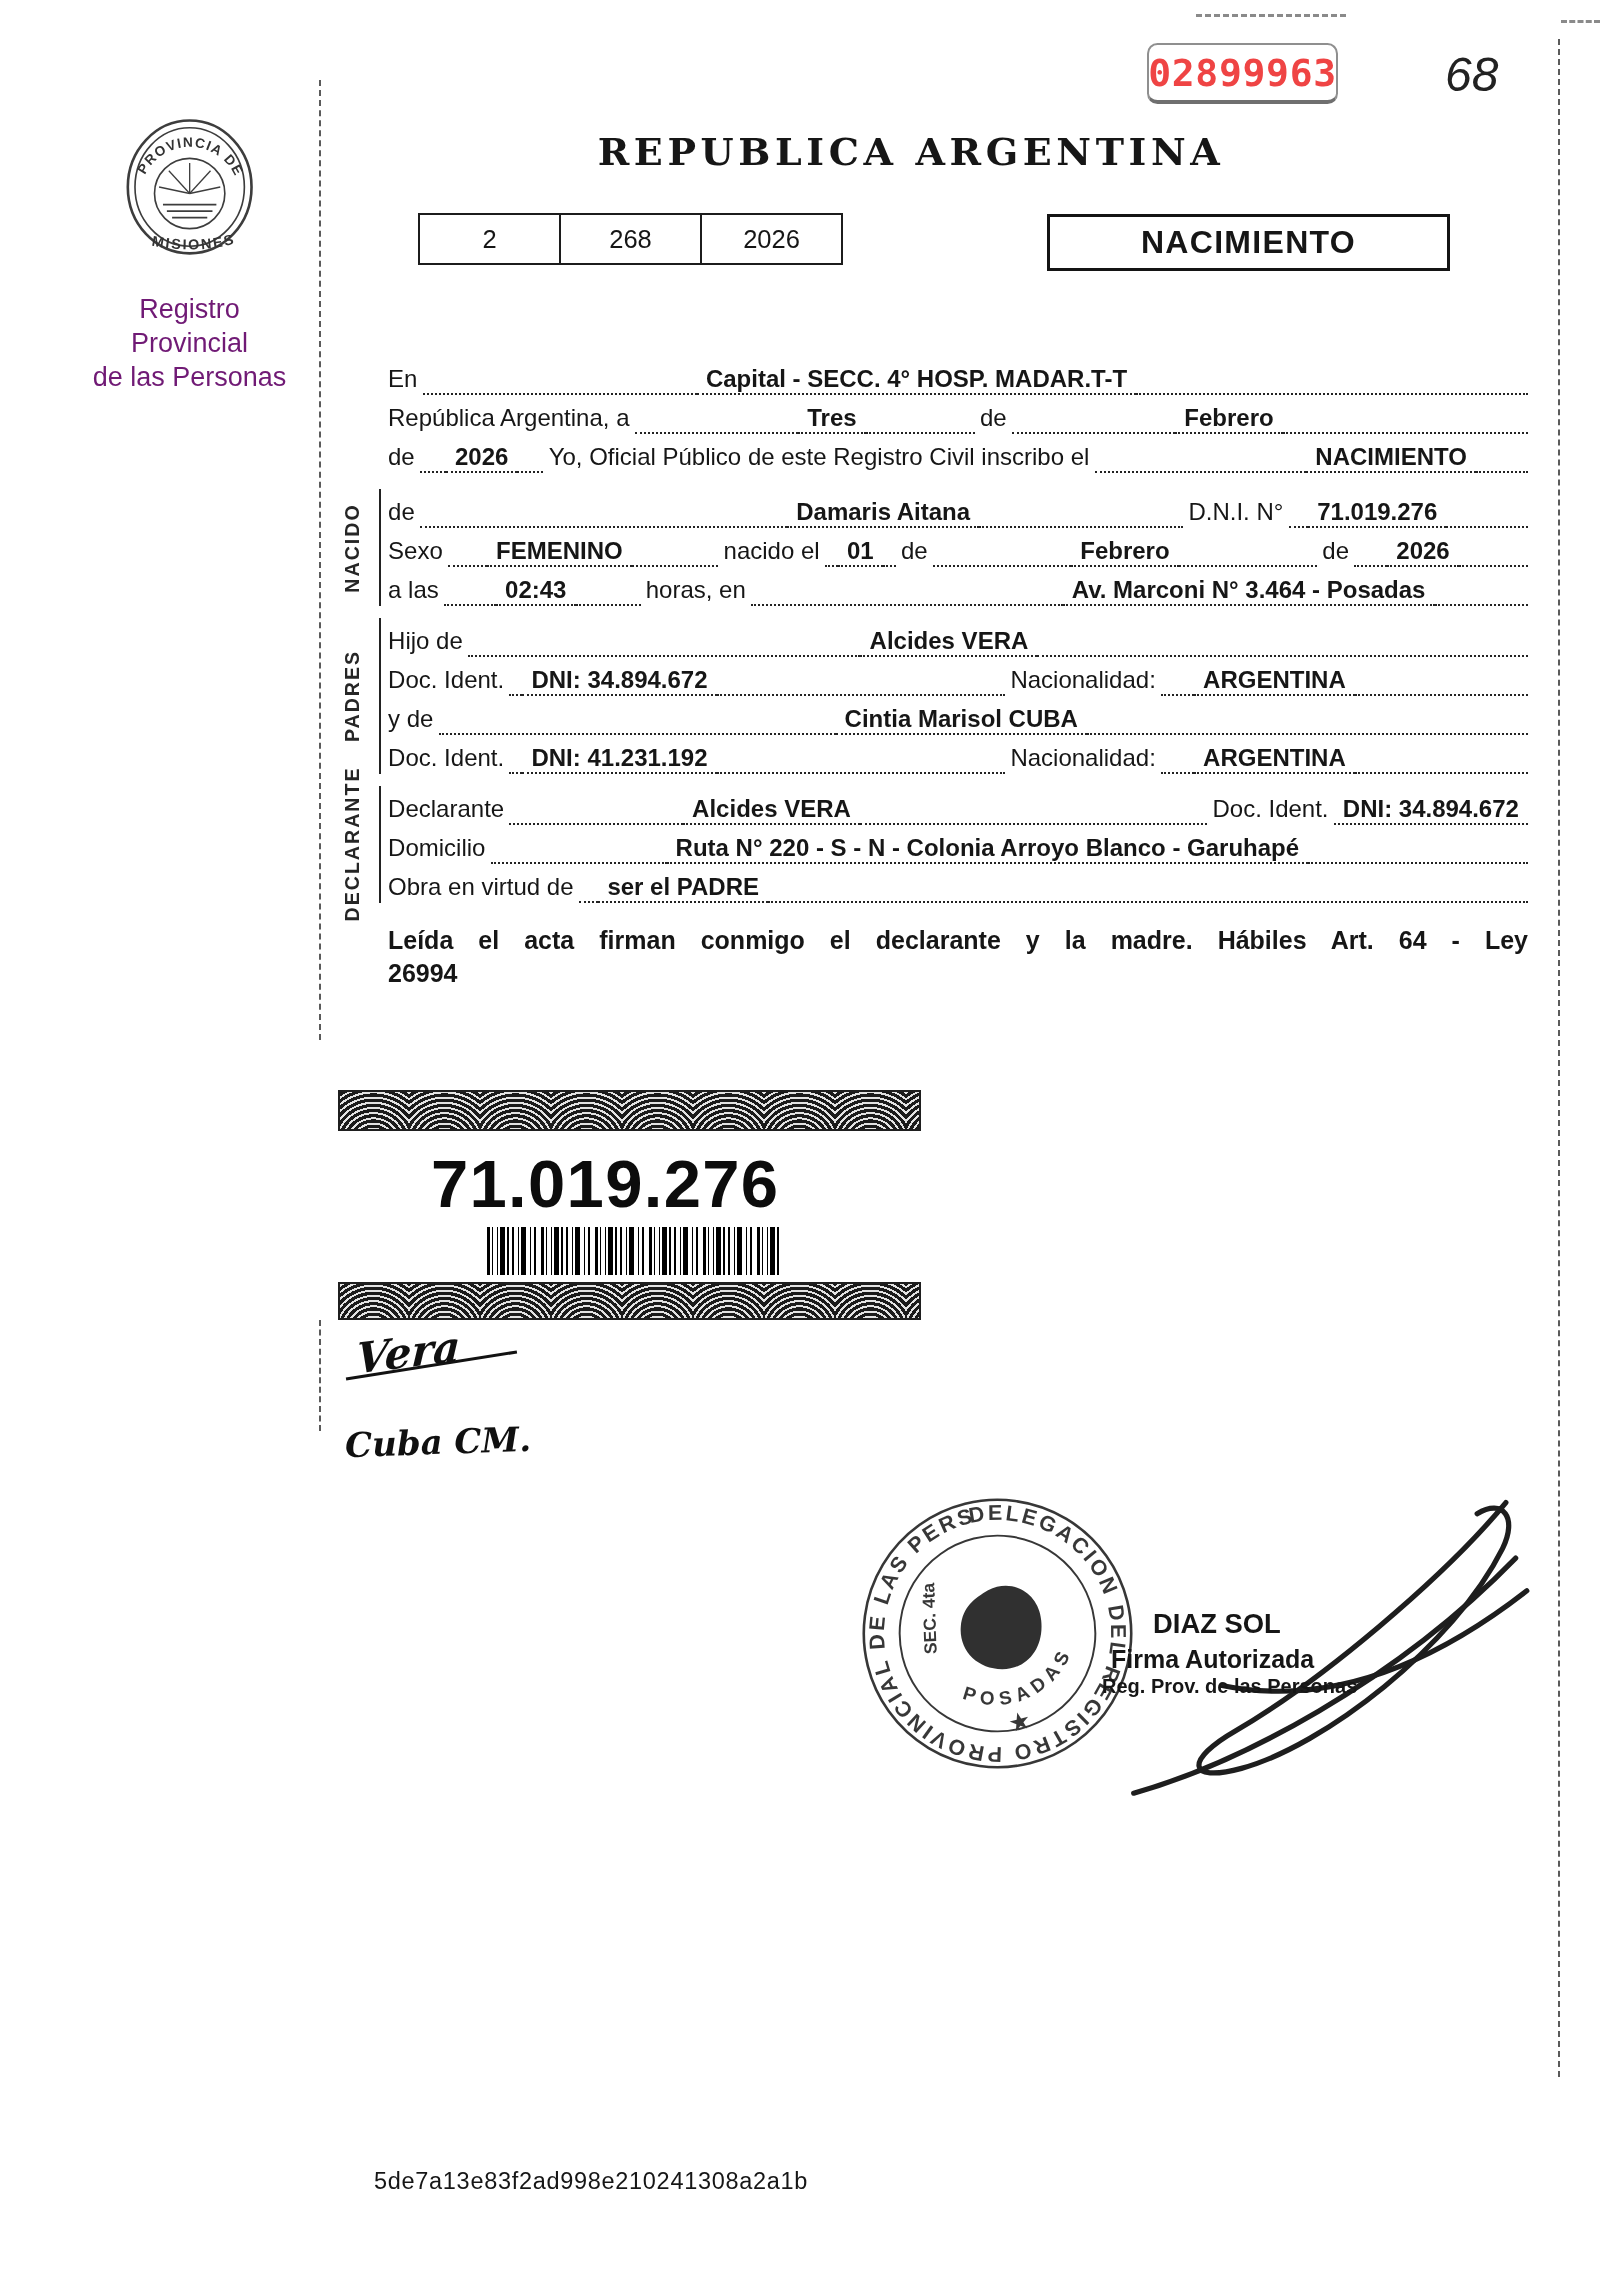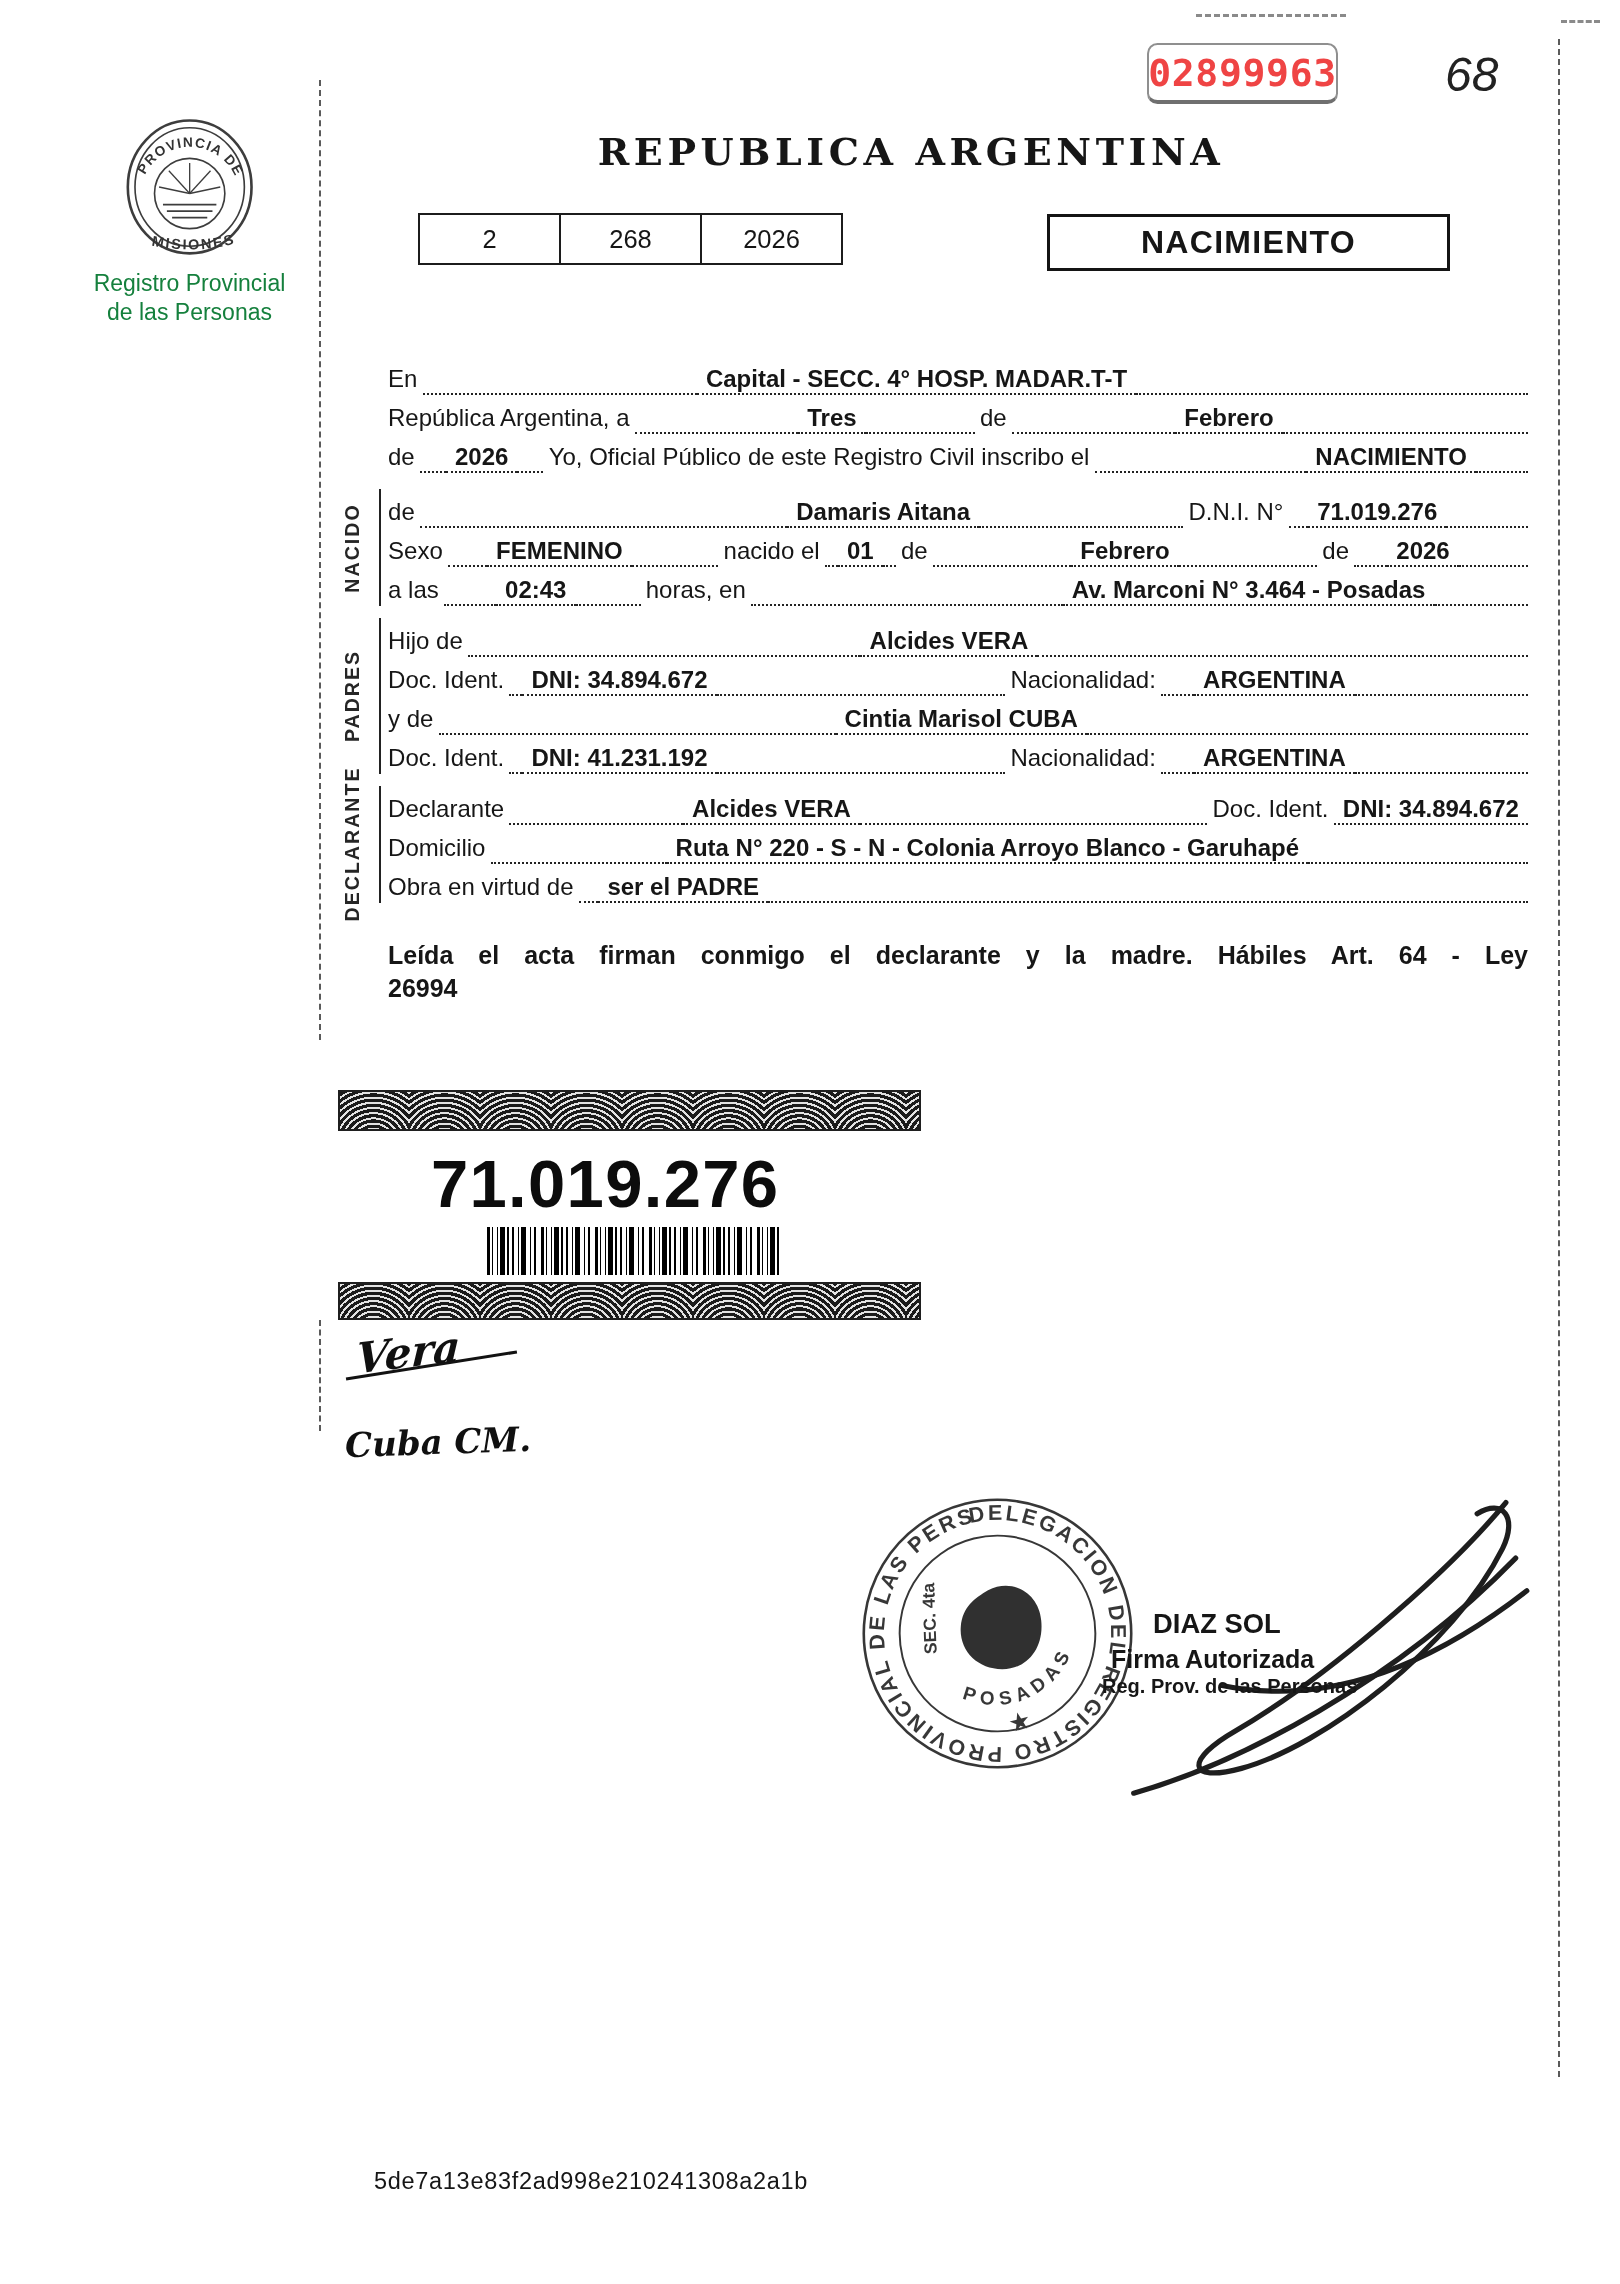--- a/index.html
+++ b/index.html
@@ -24,7 +24,7 @@
   .vdash{border-left:2px dashed #5a5a5a;width:0;}
 
   
-  .seal-caption{left:85px;top:269px;width:209px;text-align:center;font-size:23px;line-height:1.25;color:#15803d;}
+  .seal-caption{left:85px;top:293px;width:209px;text-align:center;font-size:27px;line-height:1.25;color:#701a75;}
 
   .doc-title{
     left:555px;top:129px;width:712px;text-align:center;

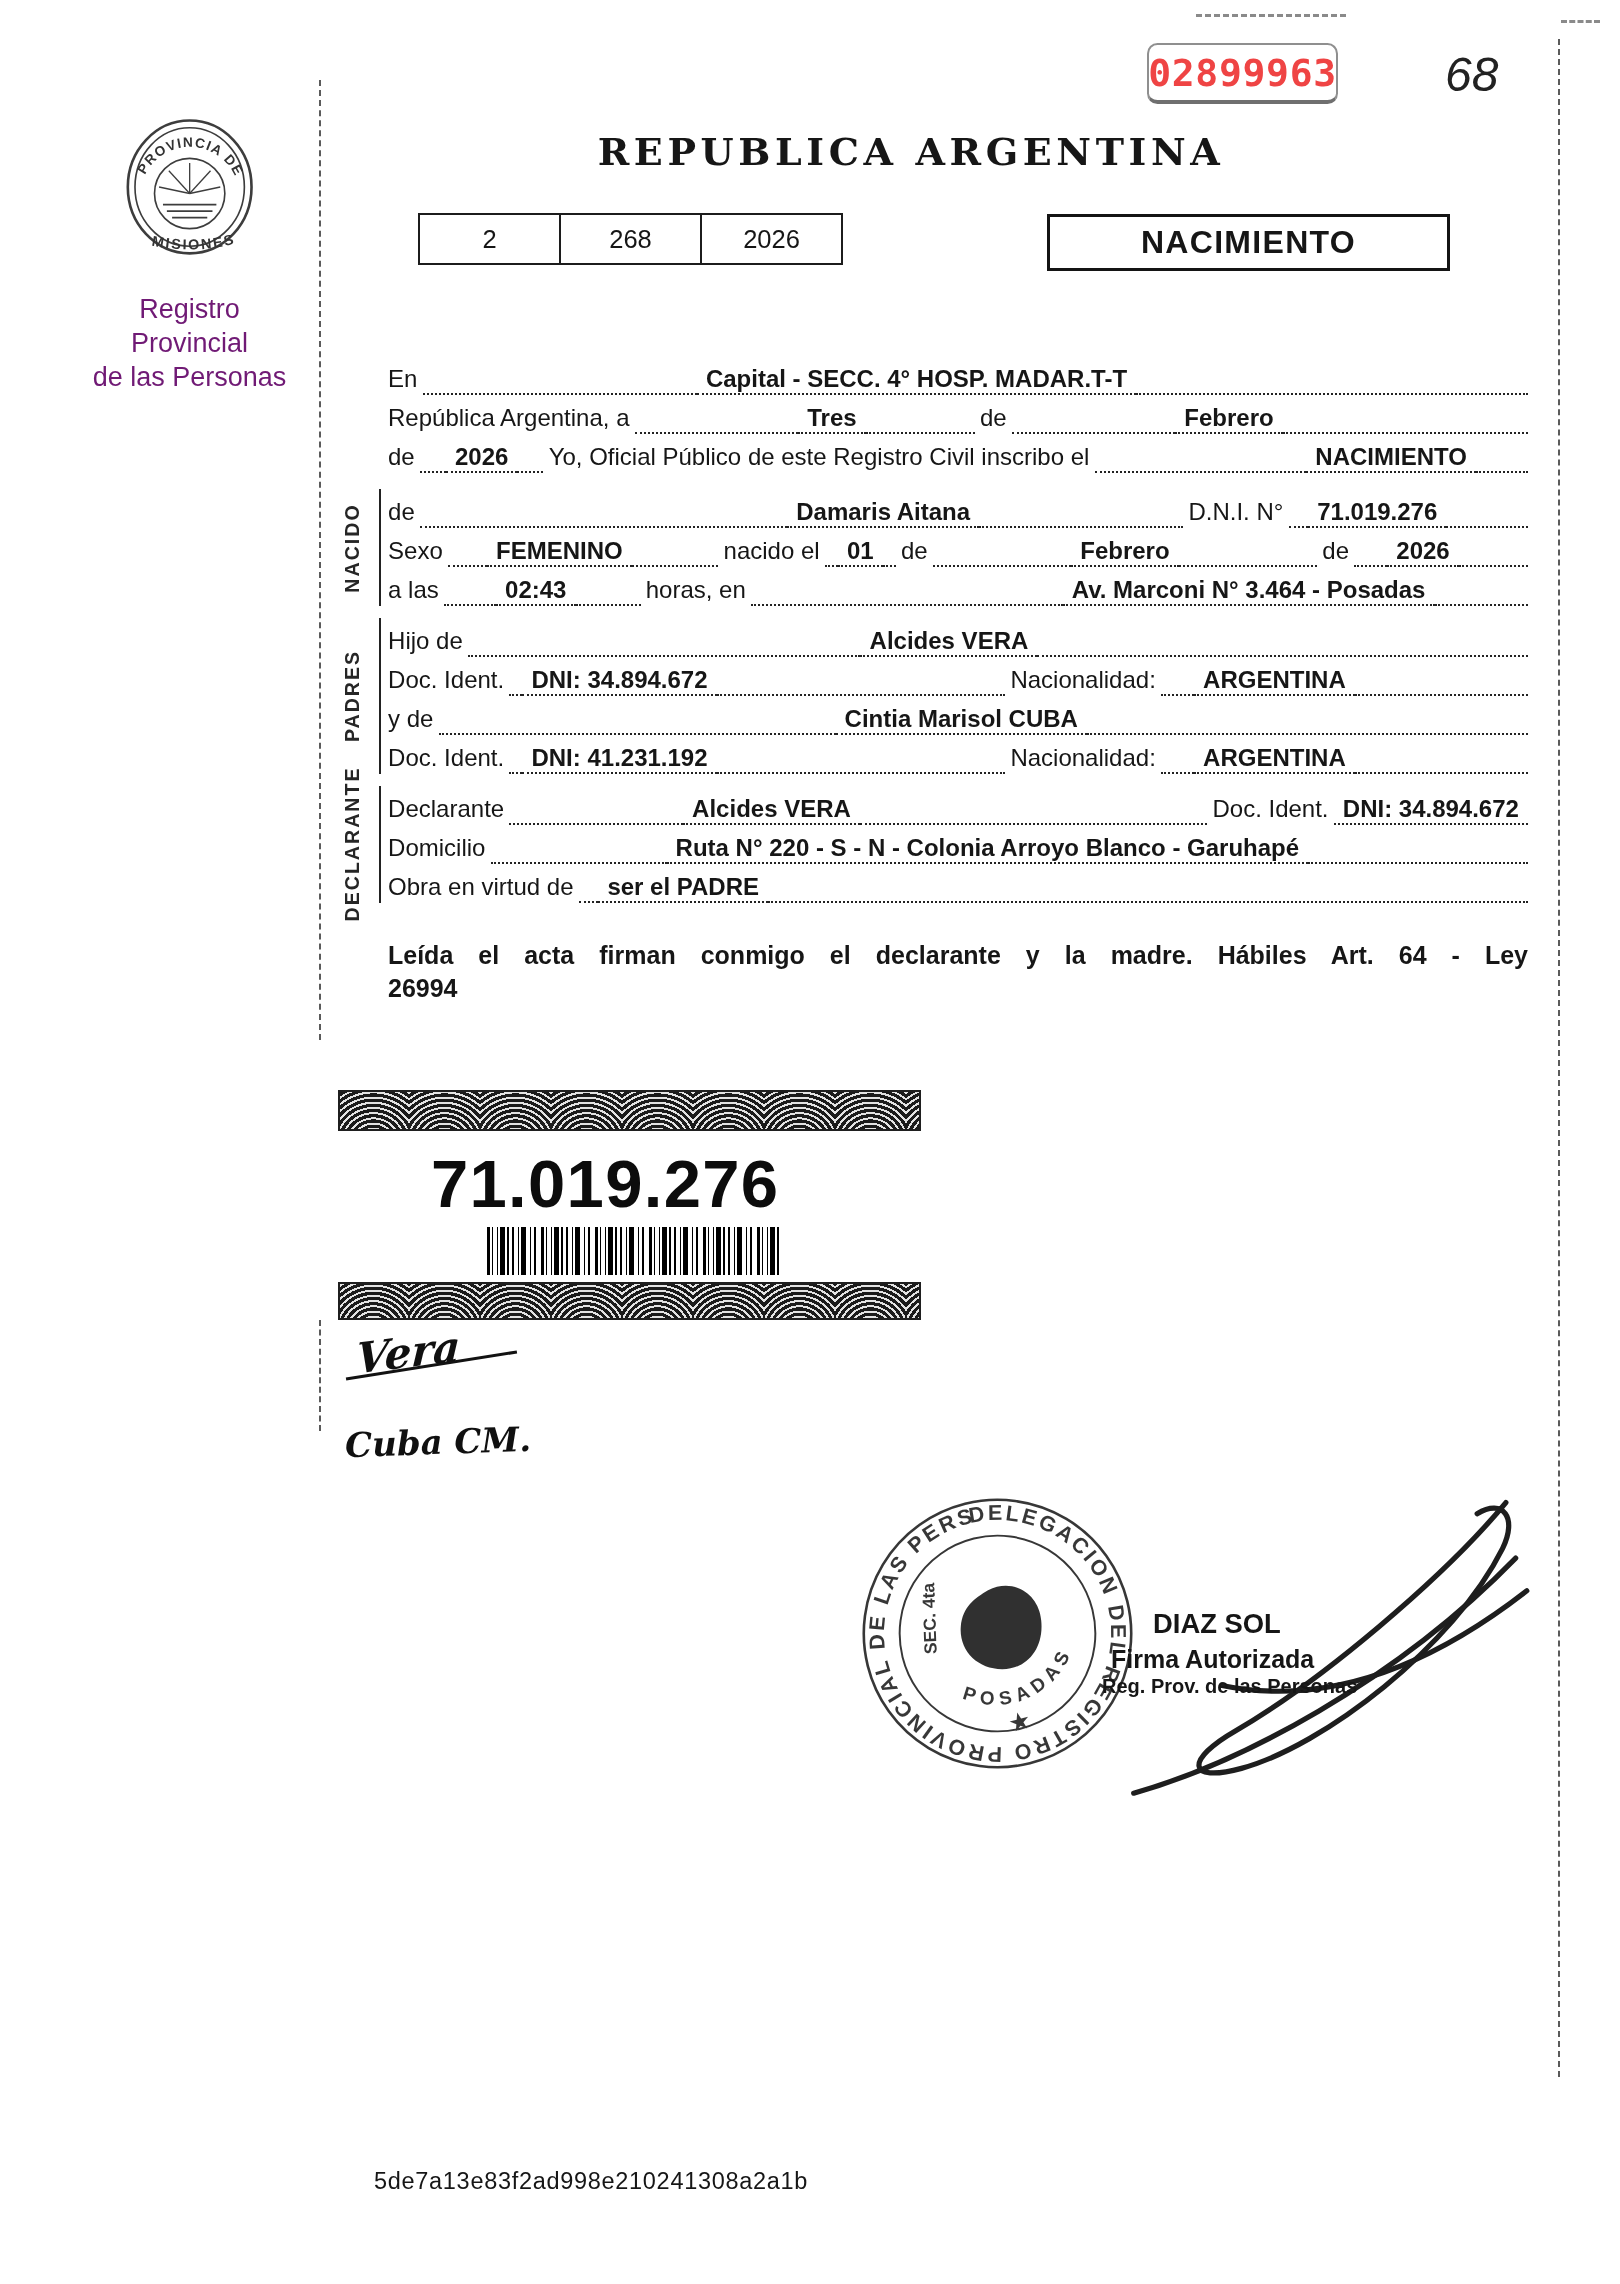--- a/index.html
+++ b/index.html
@@ -67,7 +67,7 @@
     font-size:19.6px;font-weight:600;letter-spacing:2px;color:#262626;white-space:nowrap;
   }
 
-  .closing{margin-top:36px;font-weight:bold;font-size:25px;line-height:33px;}
+  .closing{margin-top:21px;font-weight:bold;font-size:25px;line-height:33px;}
   .closing .l1{text-align:justify;text-align-last:justify;}
 
   

